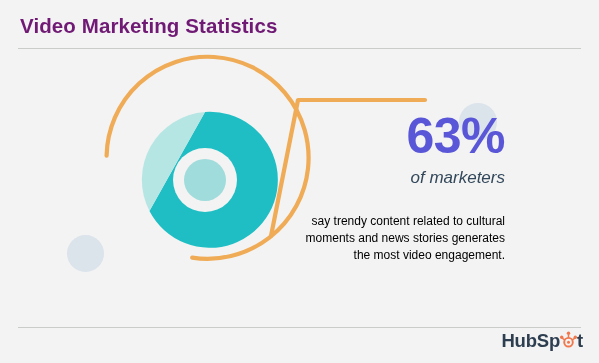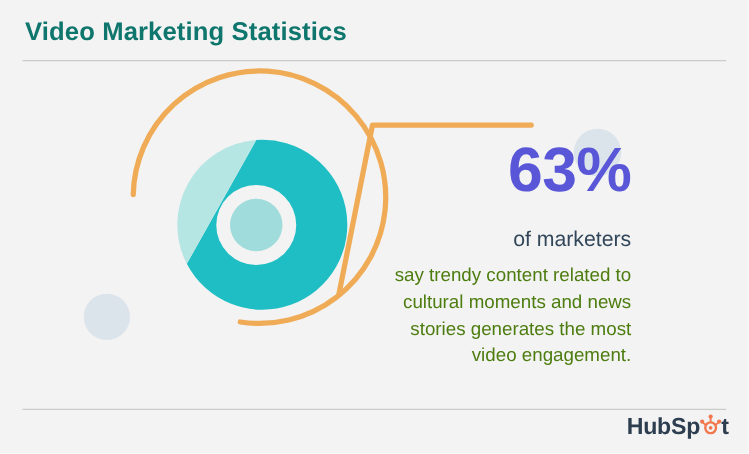--- a/index.html
+++ b/index.html
@@ -27,7 +27,7 @@
     top: 14px;
     font-size: 20.5px;
     font-weight: bold;
-    color: #0f766e;
+    color: #701a75;
     letter-spacing: 0.1px;
     white-space: nowrap;
   }

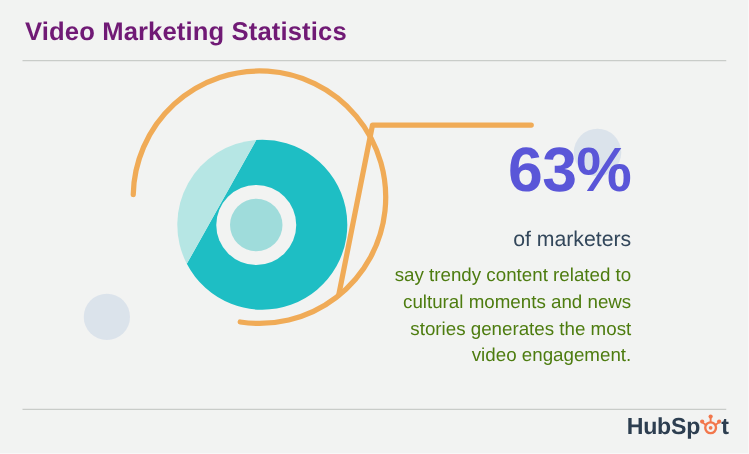--- a/index.html
+++ b/index.html
@@ -89,10 +89,11 @@
     letter-spacing: -0.5px;
   }
   .stat-subject {
-    margin-top: 20px;
+    margin-top: 6px;
     font-size: 17px;
     color: #33475b;
     line-height: 1.1;
+    font-style: italic;
   }
   .stat-description {
     margin-top: 9px;

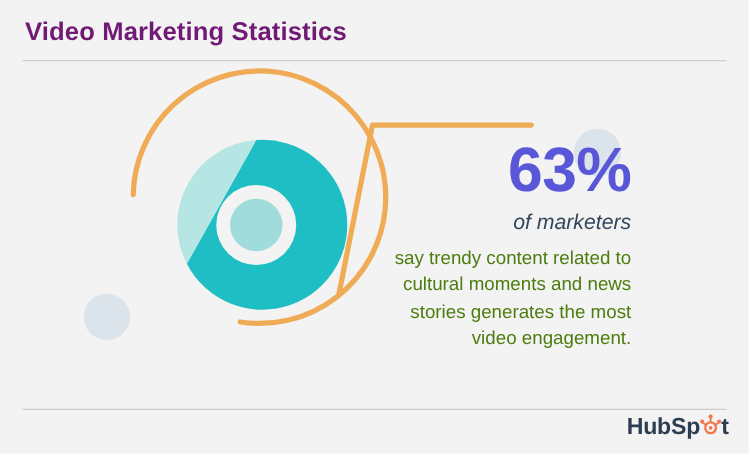--- a/index.html
+++ b/index.html
@@ -96,9 +96,9 @@
     font-style: italic;
   }
   .stat-description {
-    margin-top: 9px;
-    font-size: 15px;
-    color: #4d7c0f;
+    margin-top: 26px;
+    font-size: 12px;
+    color: #000000;
     line-height: 1.42;
   }
 

